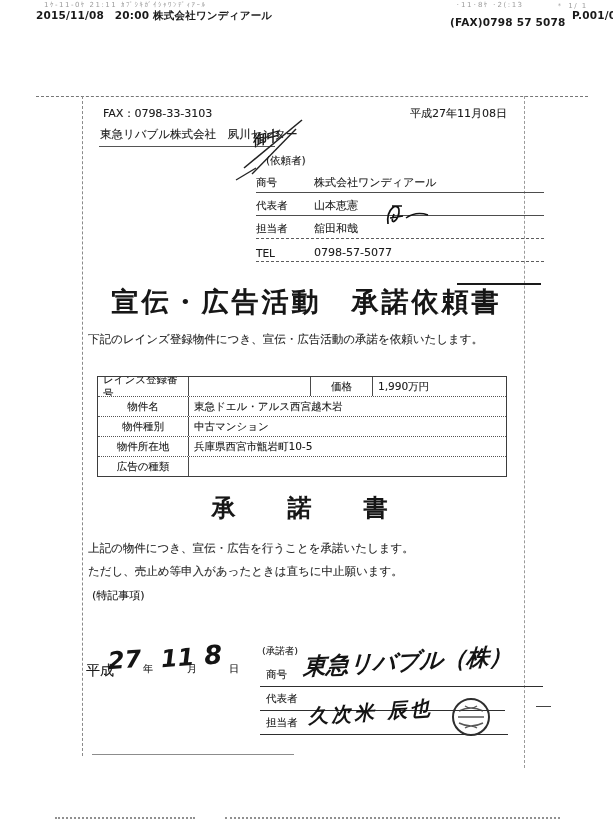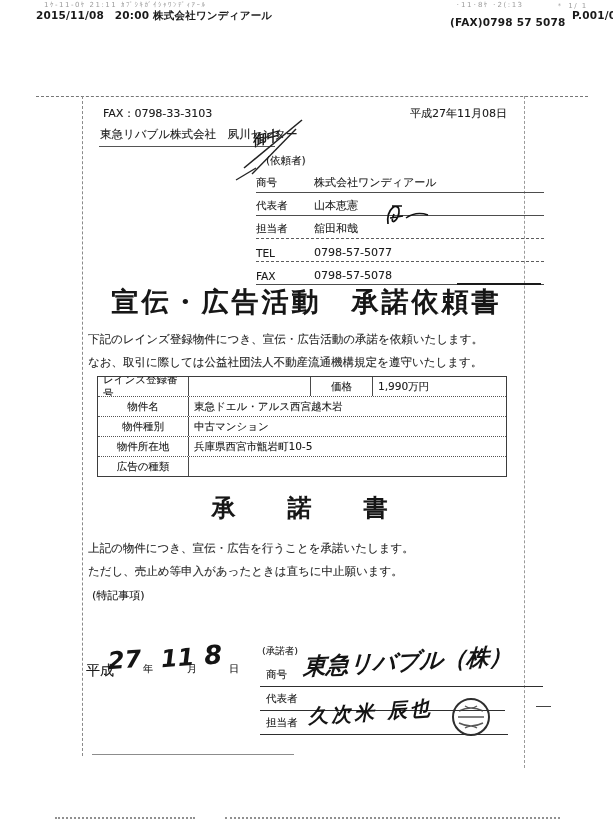--- a/index.html
+++ b/index.html
@@ -126,10 +126,6 @@
       <span class="lbl fax">TEL</span>
       <span class="val fax">0798-57-5077</span>
     </div>
-    <div class="frow">
-      <span class="lbl fax">FAX</span>
-      <span class="val fax">0798-57-5078</span>
-    </div>
   </div>
   <div class="abs fax-bold-seg"></div>
 

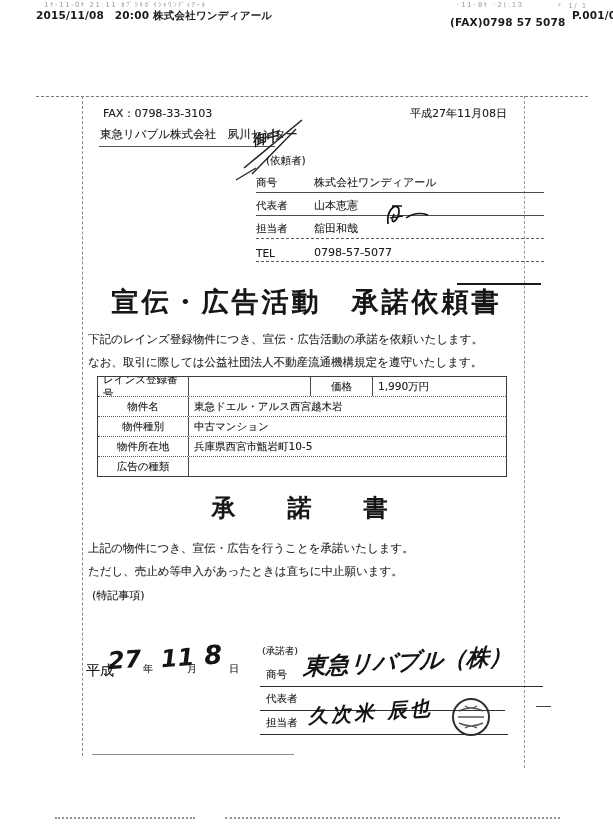--- a/index.html
+++ b/index.html
@@ -137,7 +137,6 @@
   <div class="abs fax main-title">宣伝・広告活動　承諾依頼書</div>
 
   <span class="abs fax para para1">下記のレインズ登録物件につき、宣伝・広告活動の承諾を依頼いたします。</span>
-  <span class="abs fax para para2">なお、取引に際しては公益社団法人不動産流通機構規定を遵守いたします。</span>
 
   <div class="ptable">
     <div class="trow trow1">

